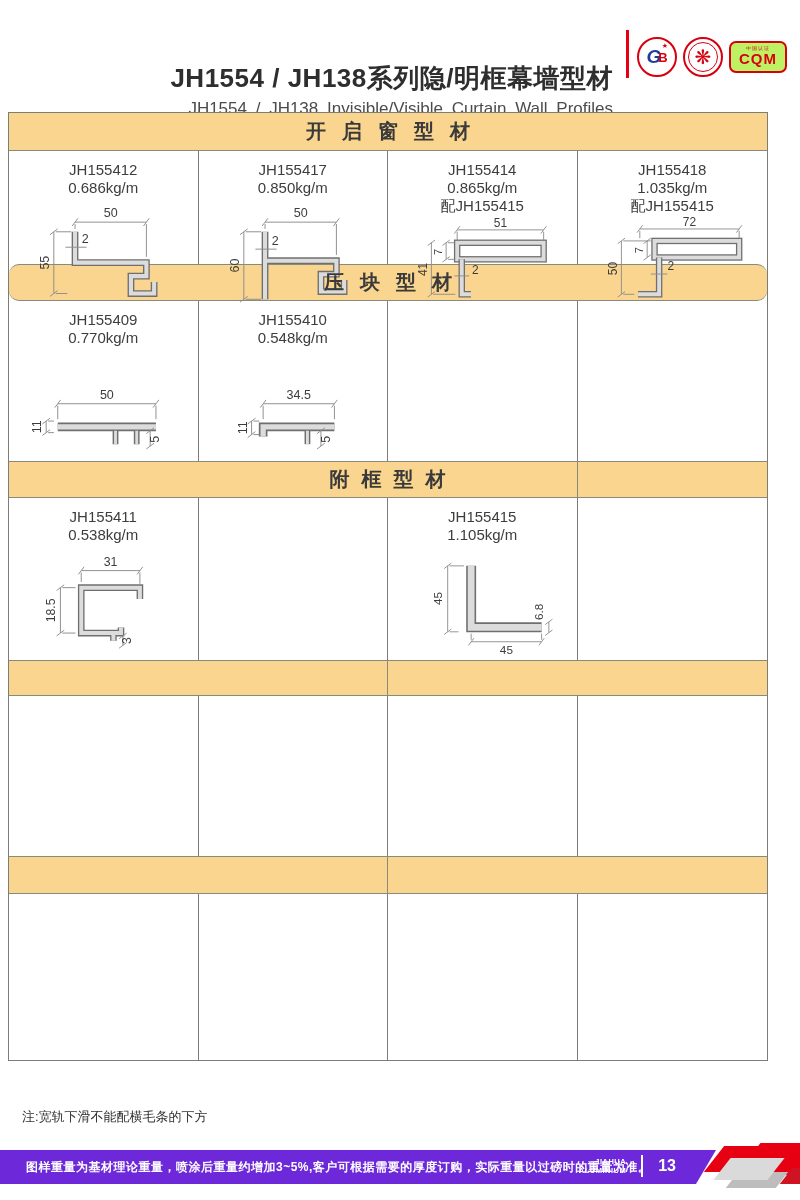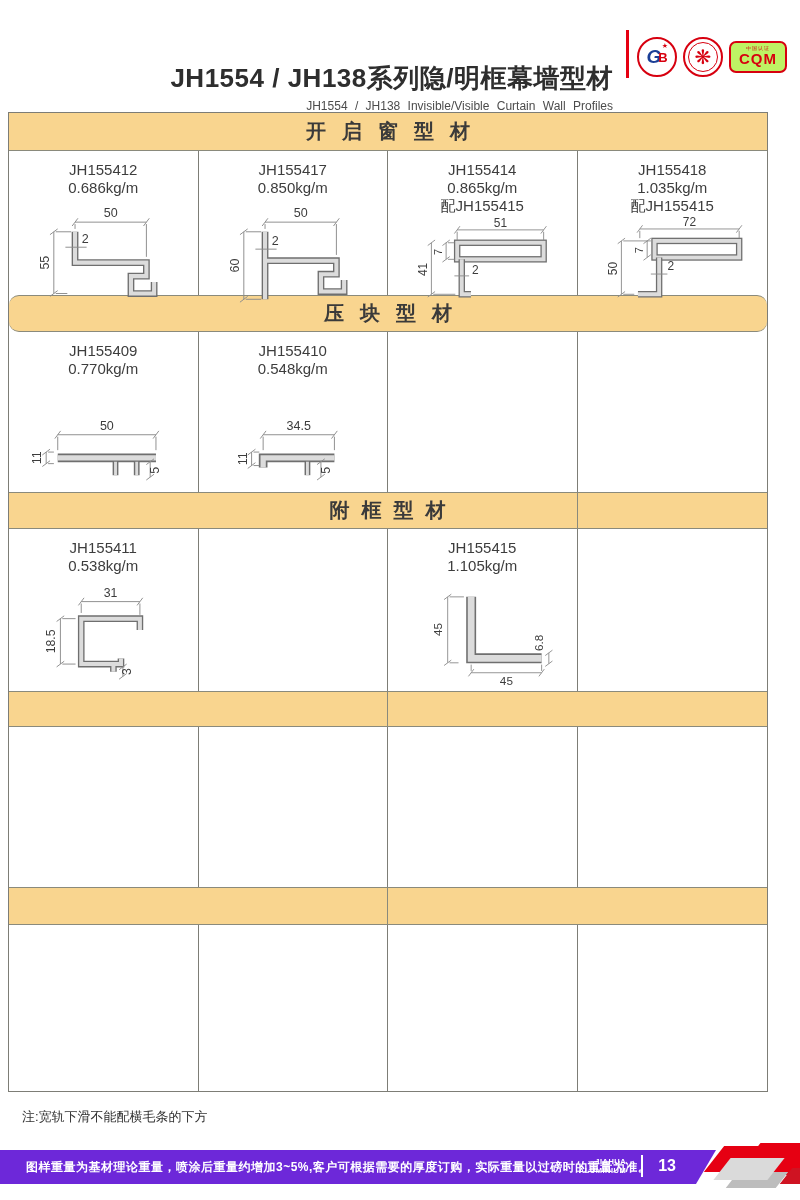--- a/index.html
+++ b/index.html
@@ -9,7 +9,7 @@
   
   .header-text{position:absolute;top:30px;right:187px;text-align:right;margin-top:31px;}
   .header-title{font-size:26px;font-weight:bold;color:#2e2e2e;letter-spacing:0.5px;white-space:nowrap;}
-  .header-sub{font-size:12px;color:#4c4c4c;margin-top:3px;word-spacing:4px;white-space:nowrap;}
+  .header-sub{font-size:17px;color:#4c4c4c;margin-top:3px;word-spacing:4px;white-space:nowrap;}
   .header-divider{position:absolute;left:626px;top:30px;width:3px;height:48px;background:#e60012;}
   .logo-row{position:absolute;left:637px;top:37px;display:flex;align-items:center;gap:6px;}
   .logo-circle{width:40px;height:40px;border:2px solid #d7000f;border-radius:50%;box-sizing:border-box;

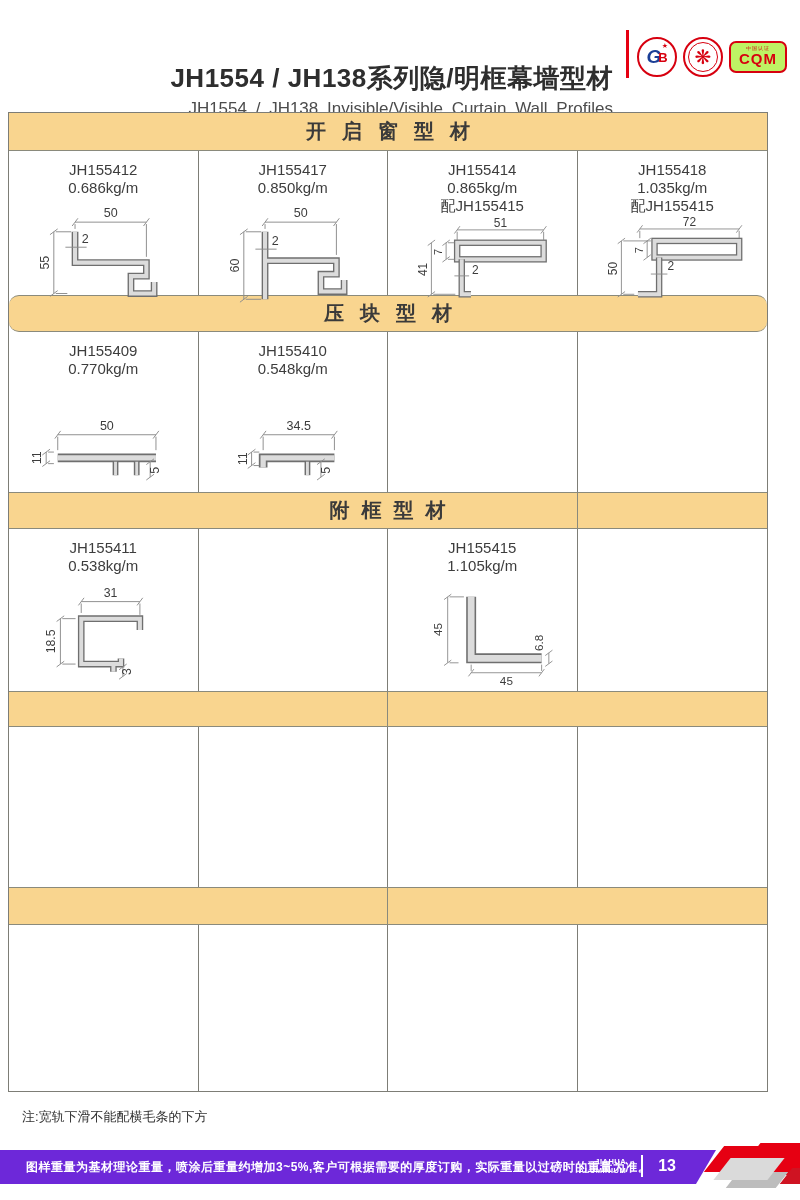--- a/index.html
+++ b/index.html
@@ -37,7 +37,7 @@
   .b1{height:38px;border-top:none;}
   .b2{height:37px;border-radius:10px;} .b3{height:37px;} .b4{height:36px;} .b5{height:38px;}
   .row{display:flex;}
-  .r1{height:144px;} .r2{height:160px;} .r3{height:162px;} .r4{height:160px;} .r5{height:166px;}
+  .r1{height:113px;} .r2{height:160px;} .r3{height:162px;} .r4{height:160px;} .r5{height:166px;}
   .cell{width:25%;box-sizing:border-box;border-right:1px solid #7d7d76;text-align:center;padding-top:10px;}
   .cell:last-child{border-right:none;}
   .pcode,.pweight,.ppair{font-size:15px;color:#3d3d3d;line-height:18px;}

